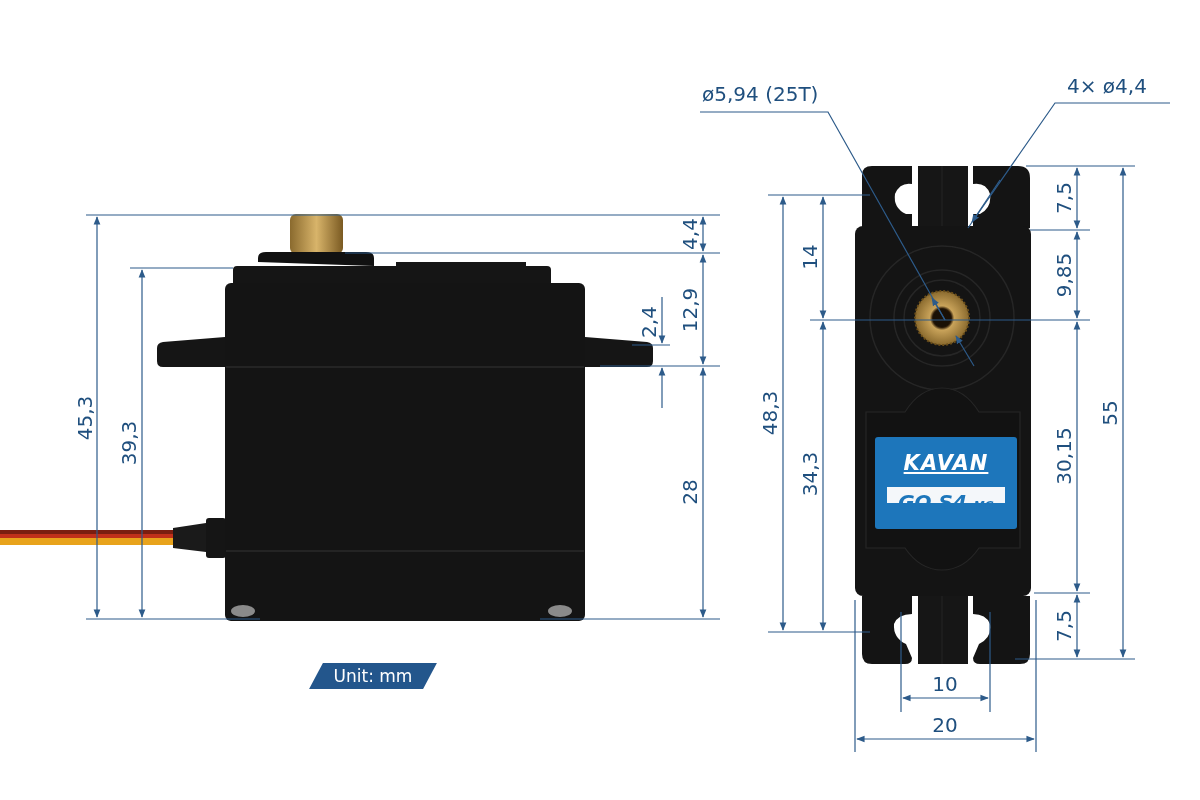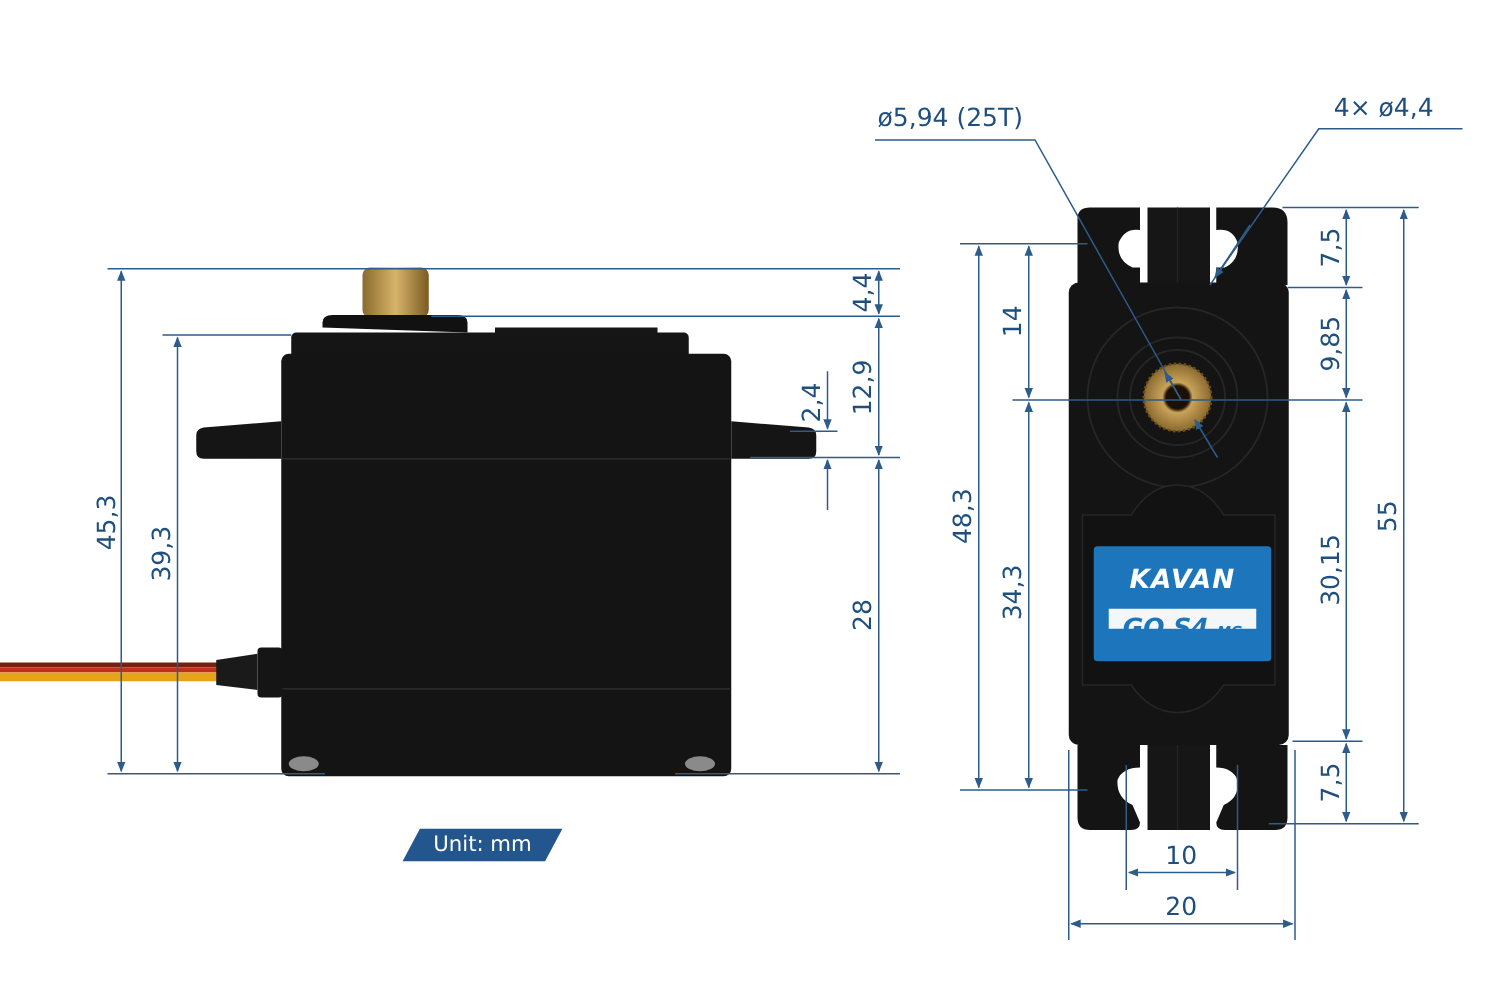--- a/index.html
+++ b/index.html
@@ -12,7 +12,7 @@
   .unit-badge .bg { position: absolute; inset: 0; background: #23568c; transform: skewX(-28deg); }
   .unit-badge .txt { position: absolute; inset: 0; color: #fff; font-size: 17px; line-height: 26px; text-align: center; font-family: "DejaVu Sans", sans-serif; }
   .label-box { position: absolute; left: 875px; top: 437px; width: 142px; height: 92px; background: #1d76bb; border-radius: 3px; }
-  .label-box .brand { position: absolute; left: 0; right: 0; top: 14px; text-align: center; color: #fff; font-weight: bold; font-style: italic; font-size: 21px; letter-spacing: 1px; font-family: "DejaVu Sans", sans-serif; }
+  .label-box .brand { position: absolute; left: 0; right: 0; top: 14px; text-align: center; color: #fff; font-weight: bold; font-style: italic; font-size: 21px; letter-spacing: 1px; font-family: "DejaVu Sans", sans-serif; text-decoration: underline; }
   .label-box .model-bg { position: absolute; left: 12px; right: 12px; top: 50px; height: 16px; background: #f4f7fa; }
   .label-box .model { position: absolute; left: 0; right: 0; top: 3px; text-align: center; color: #1d76bb; font-weight: bold; font-style: italic; font-size: 20px; font-family: "DejaVu Sans", sans-serif; }
   .label-box .model small { font-size: 11px; }

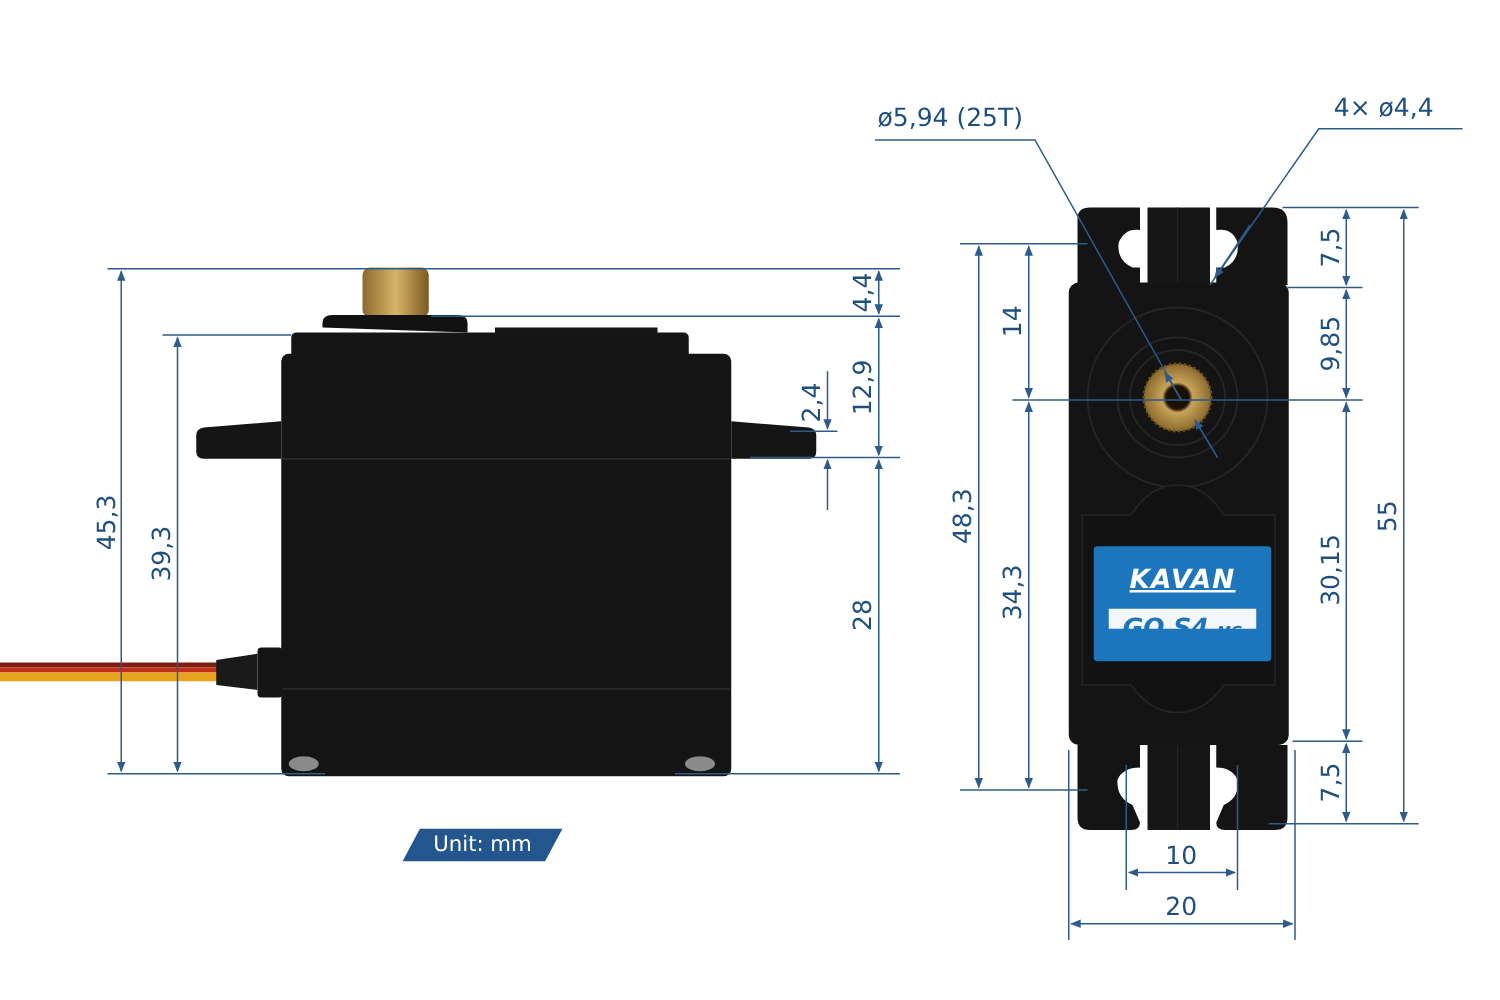--- a/index.html
+++ b/index.html
@@ -8,7 +8,7 @@
   .dim { stroke: #2d5b8a; stroke-width: 1.2; fill: none; }
   .dimtxt { fill: #1f4f7e; font-family: "DejaVu Sans", sans-serif; font-size: 20px; }
   .body-dark { fill: #141414; }
-  .unit-badge { position: absolute; left: 329px; top: 663px; width: 114px; height: 26px; }
+  .unit-badge { position: absolute; left: 316px; top: 663px; width: 114px; height: 26px; }
   .unit-badge .bg { position: absolute; inset: 0; background: #23568c; transform: skewX(-28deg); }
   .unit-badge .txt { position: absolute; inset: 0; color: #fff; font-size: 17px; line-height: 26px; text-align: center; font-family: "DejaVu Sans", sans-serif; }
   .label-box { position: absolute; left: 875px; top: 437px; width: 142px; height: 92px; background: #1d76bb; border-radius: 3px; }

